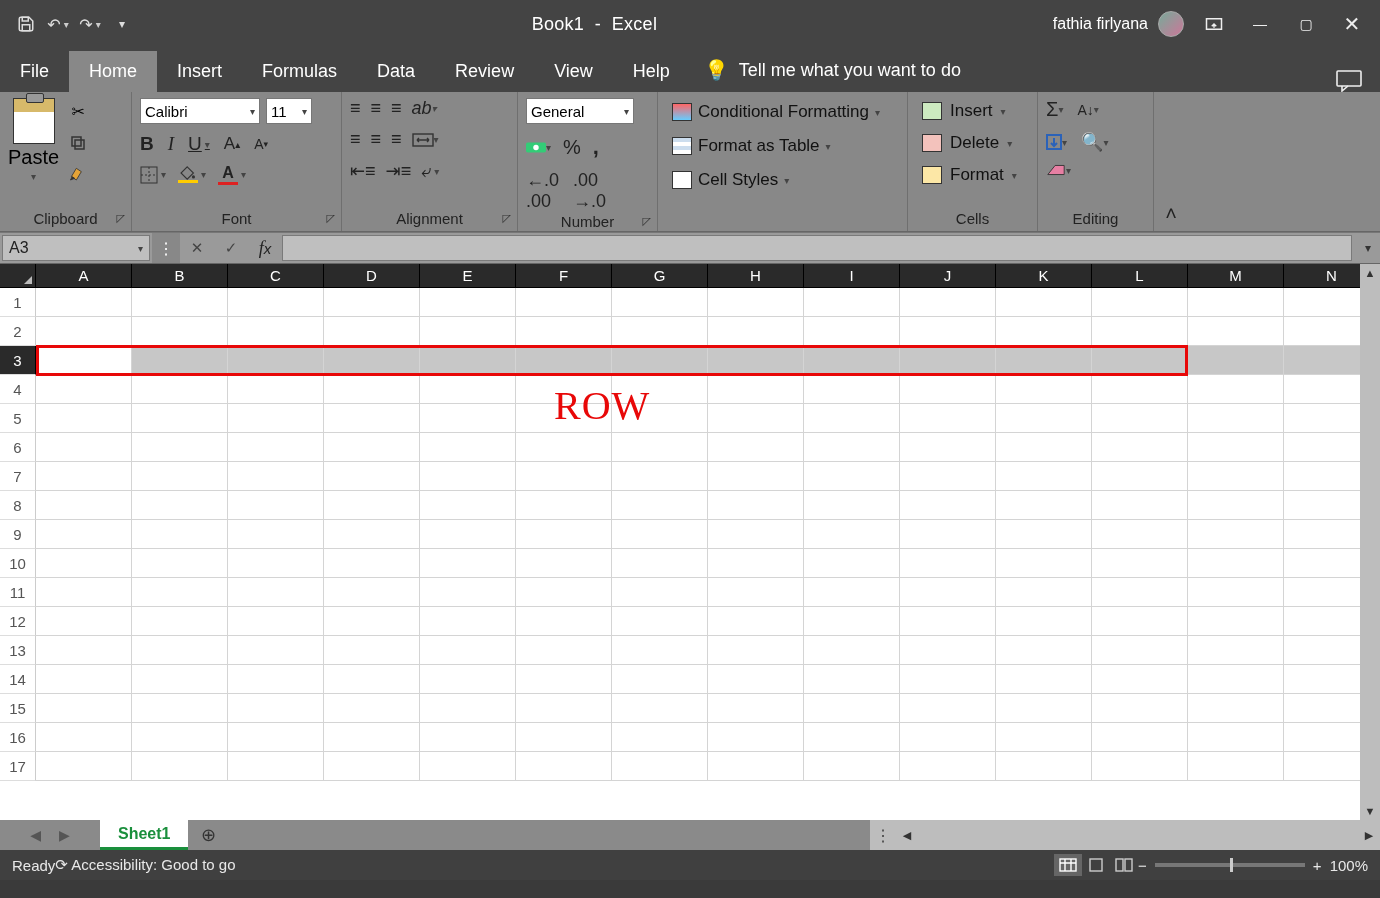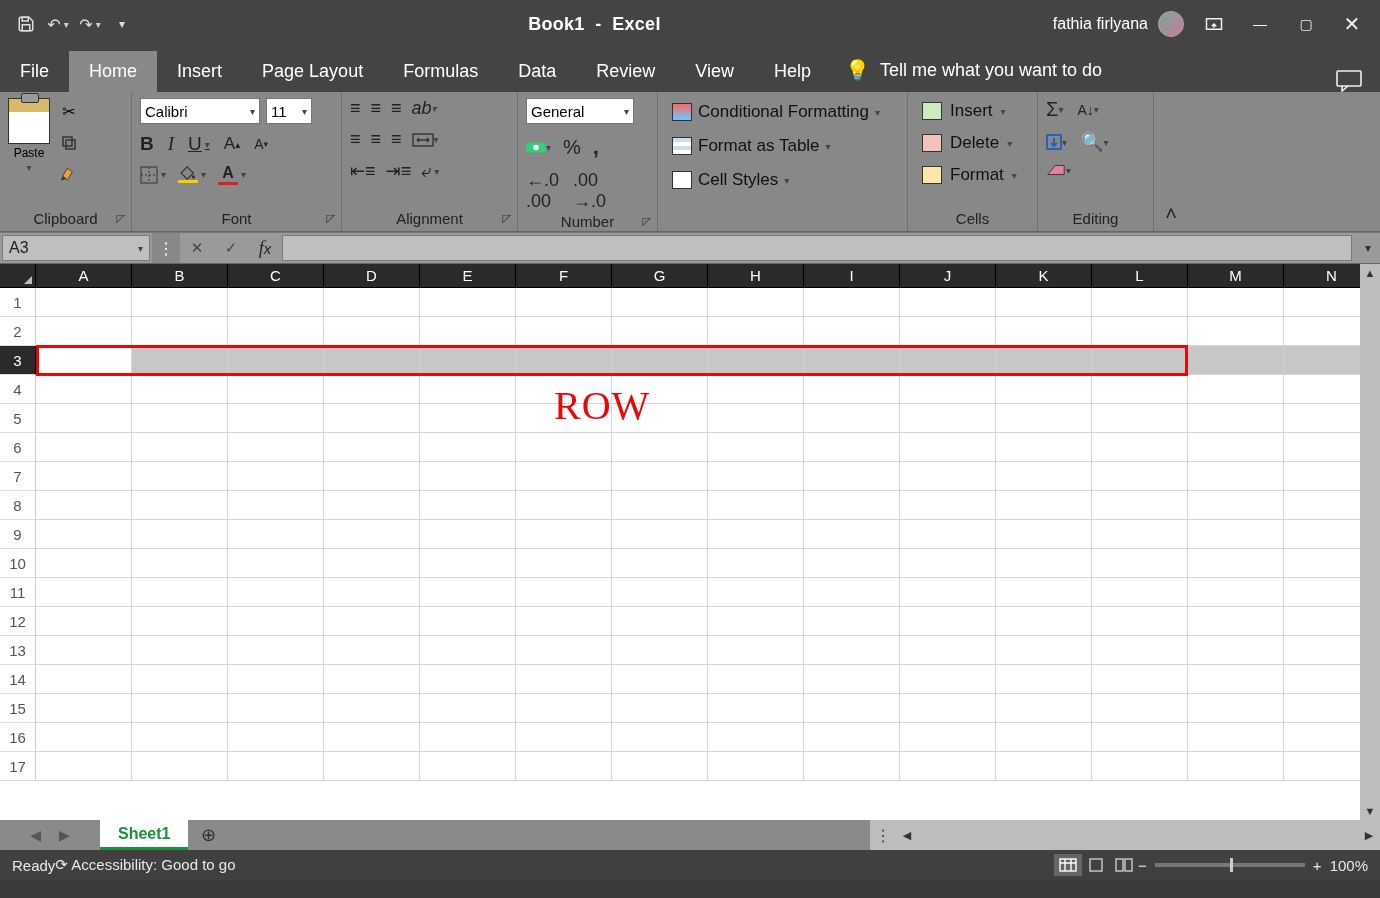--- a/index.html
+++ b/index.html
@@ -9,7 +9,7 @@
 .title-bar { height: 48px; background: #444; display: flex; align-items: center; color: #fff; font-size: 16px; }
 .title-left { display: flex; align-items: center; gap: 4px; padding-left: 12px; }
 .title-left .qat-btn { width: 28px; height: 28px; display: flex; align-items: center; justify-content: center; color: #ddd; }
-.title-center { flex: 1; text-align: center; font-size: 18px; letter-spacing: .3px; font-weight: bold; }
+.title-center { flex: 1; text-align: center; font-size: 18px; letter-spacing: .3px; }
 .title-right { display: flex; align-items: center; gap: 14px; padding-right: 12px; }
 .user-area { display: flex; align-items: center; gap: 10px; font-size: 16px; }
 .avatar { width: 26px; height: 26px; border-radius: 50%; background: linear-gradient(135deg,#7a9,#c79); border: 1px solid #aaa; }

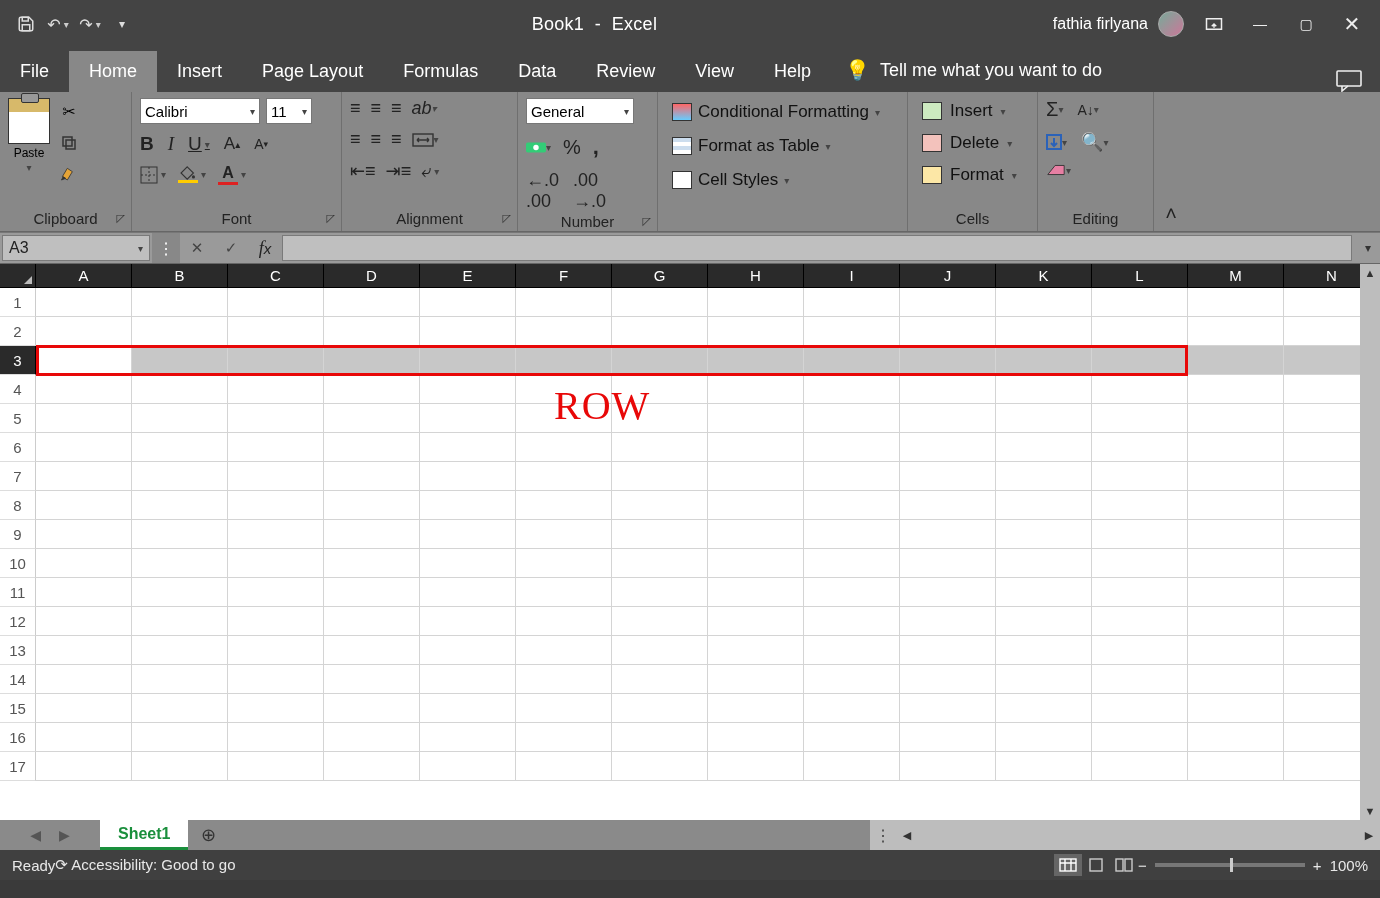--- a/index.html
+++ b/index.html
@@ -147,7 +147,6 @@
   <div class="tab">File</div>
   <div class="tab active">Home</div>
   <div class="tab">Insert</div>
-  <div class="tab">Page Layout</div>
   <div class="tab">Formulas</div>
   <div class="tab">Data</div>
   <div class="tab">Review</div>

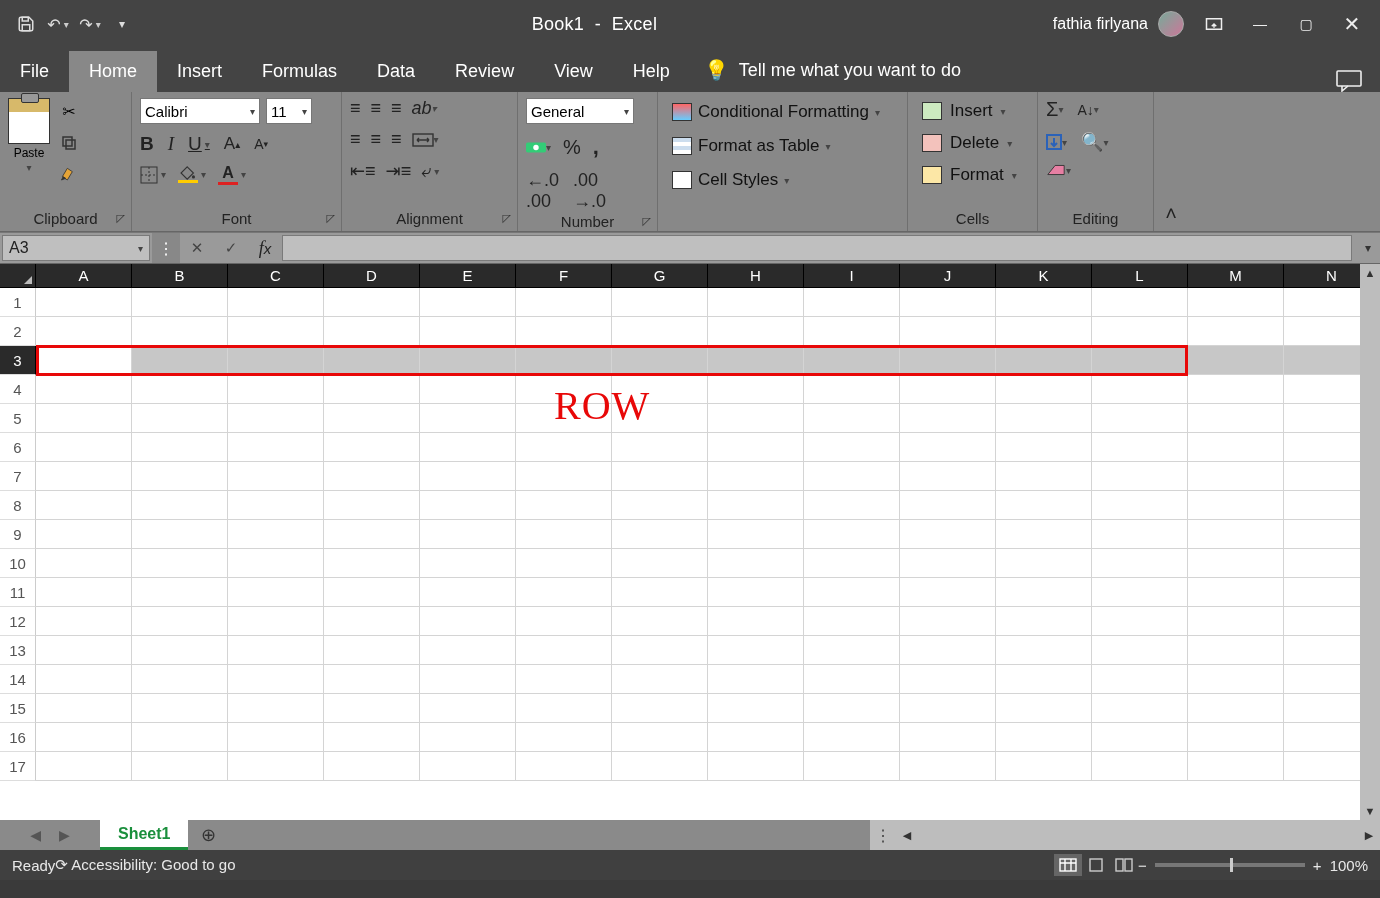--- a/index.html
+++ b/index.html
@@ -170,7 +170,7 @@
     <div class="group-body">
       <div class="clipboard-paste">
         <div class="paste-icon"></div>
-        <span style="font-size:12px;">Paste</span>
+        <span style="font-size:20px;">Paste</span>
         <span class="caret">▾</span>
       </div>
       <div class="vcol">

